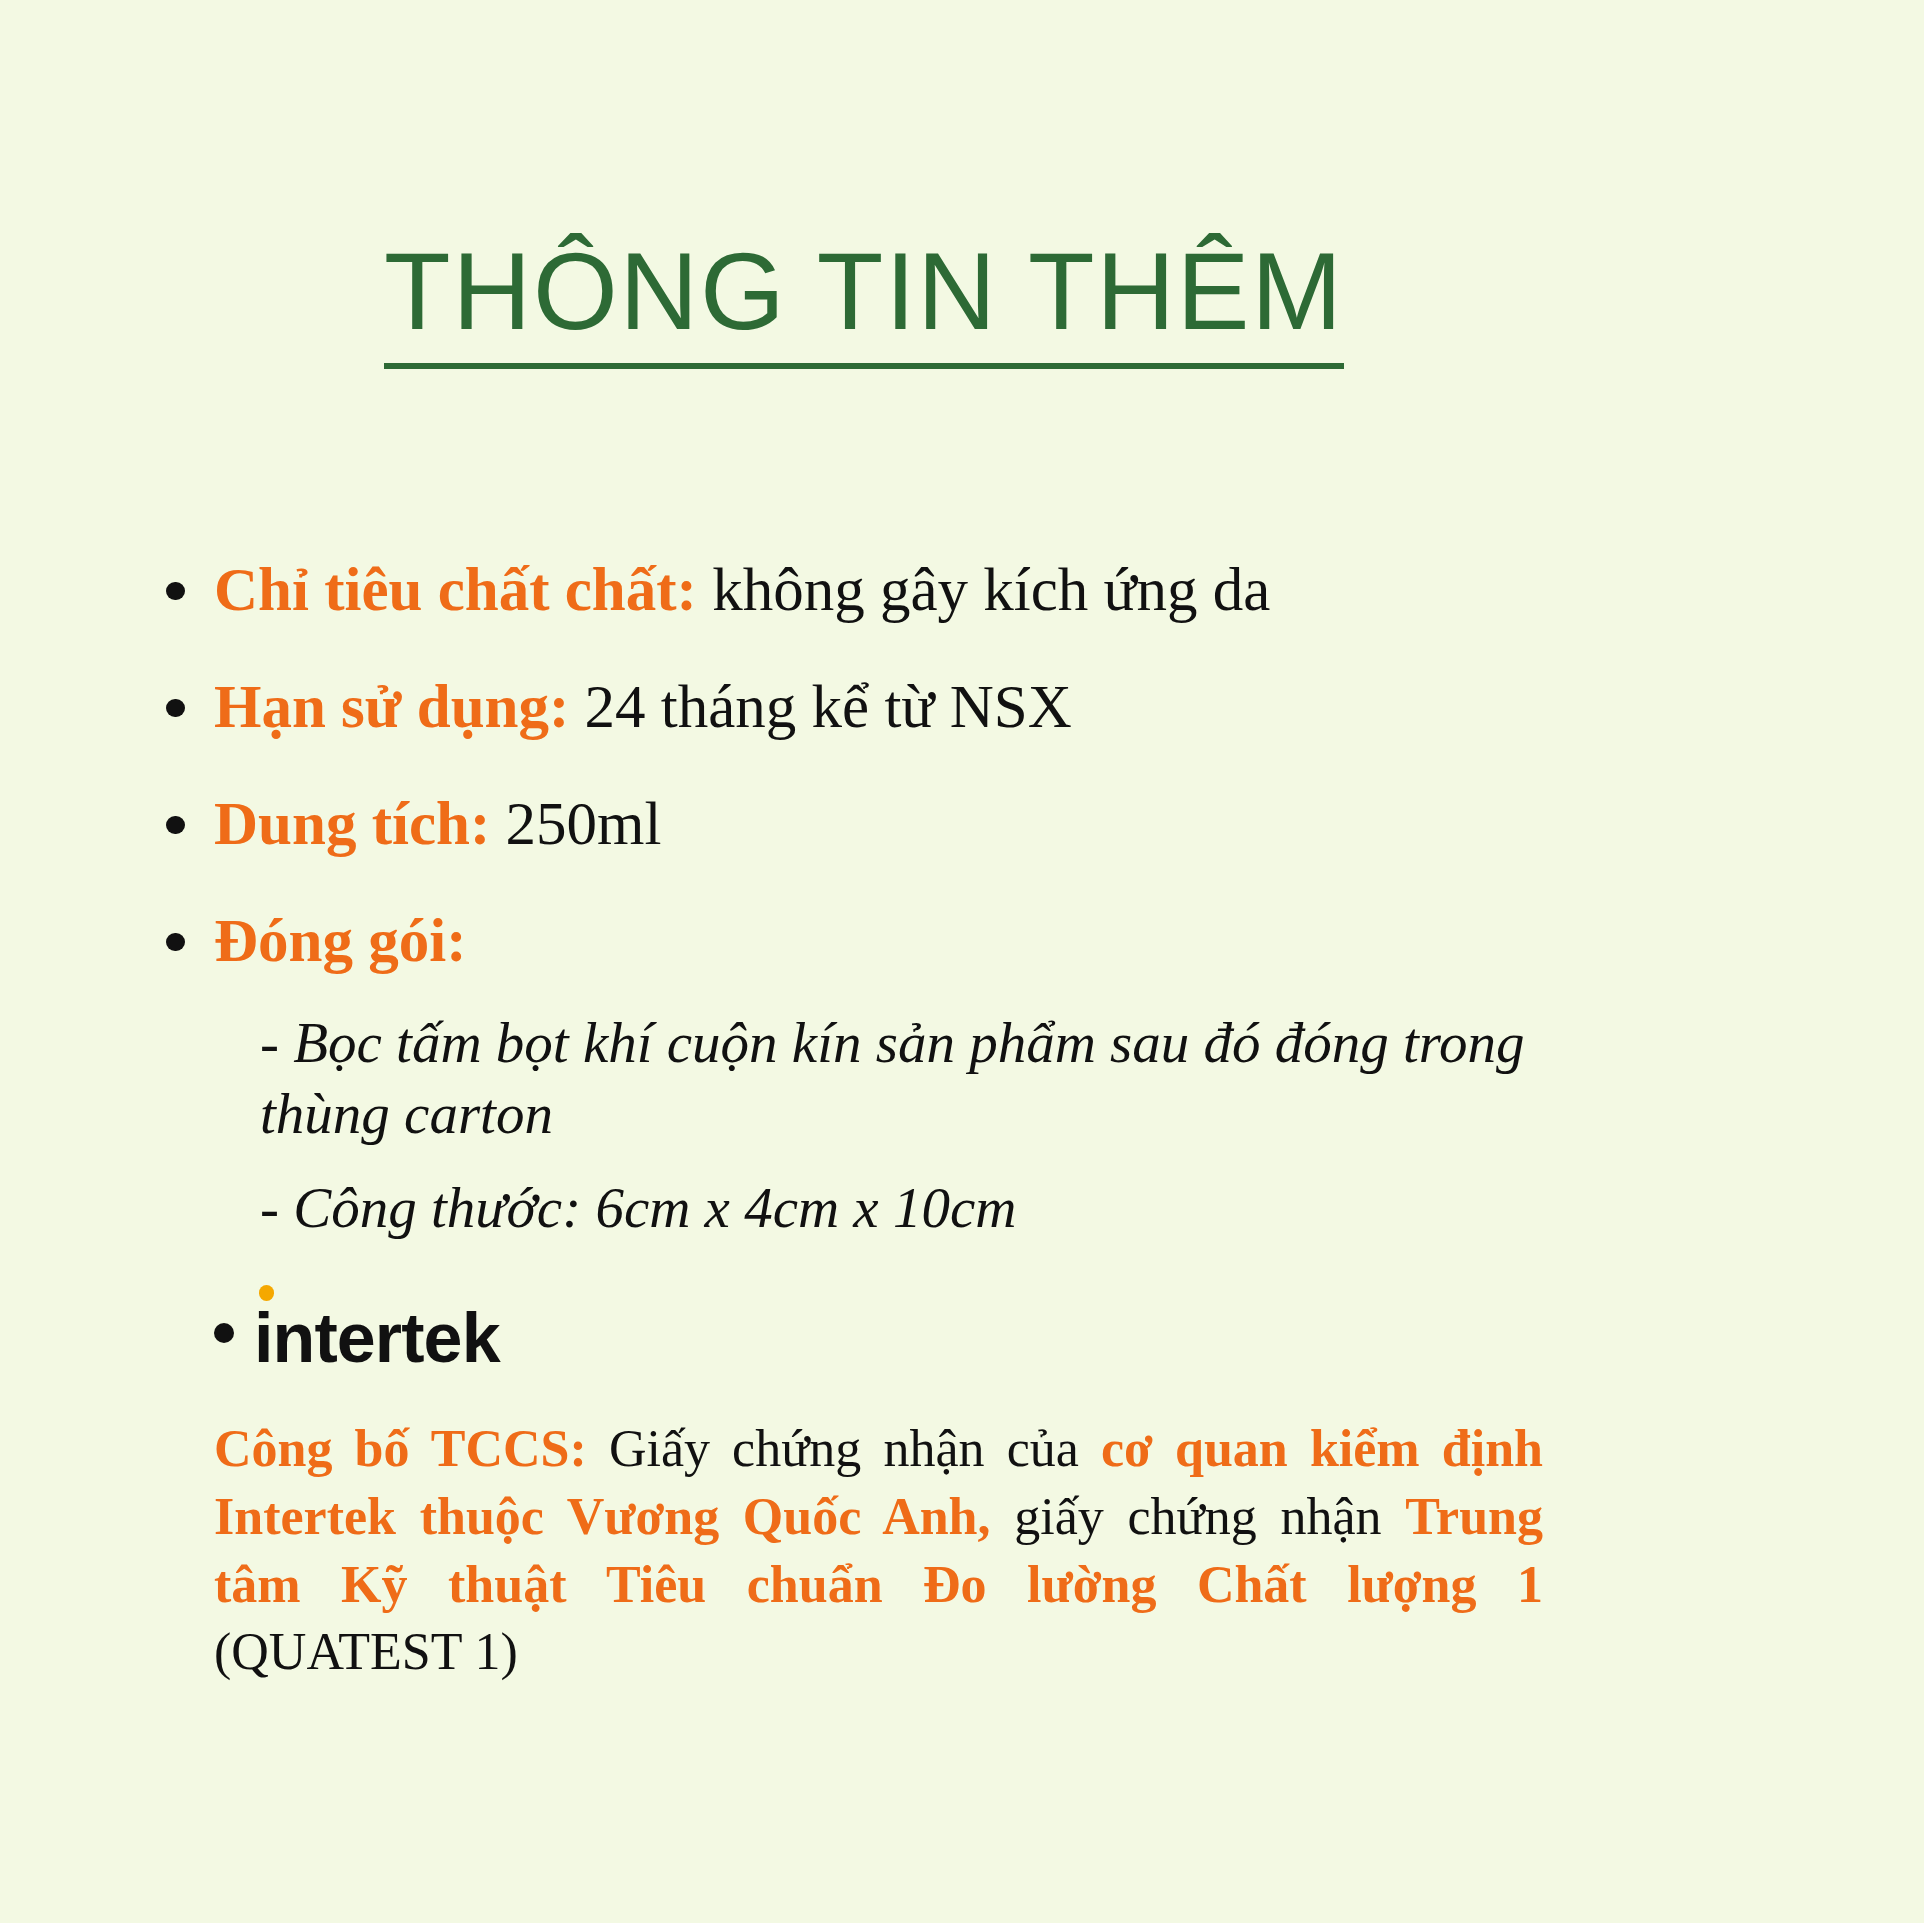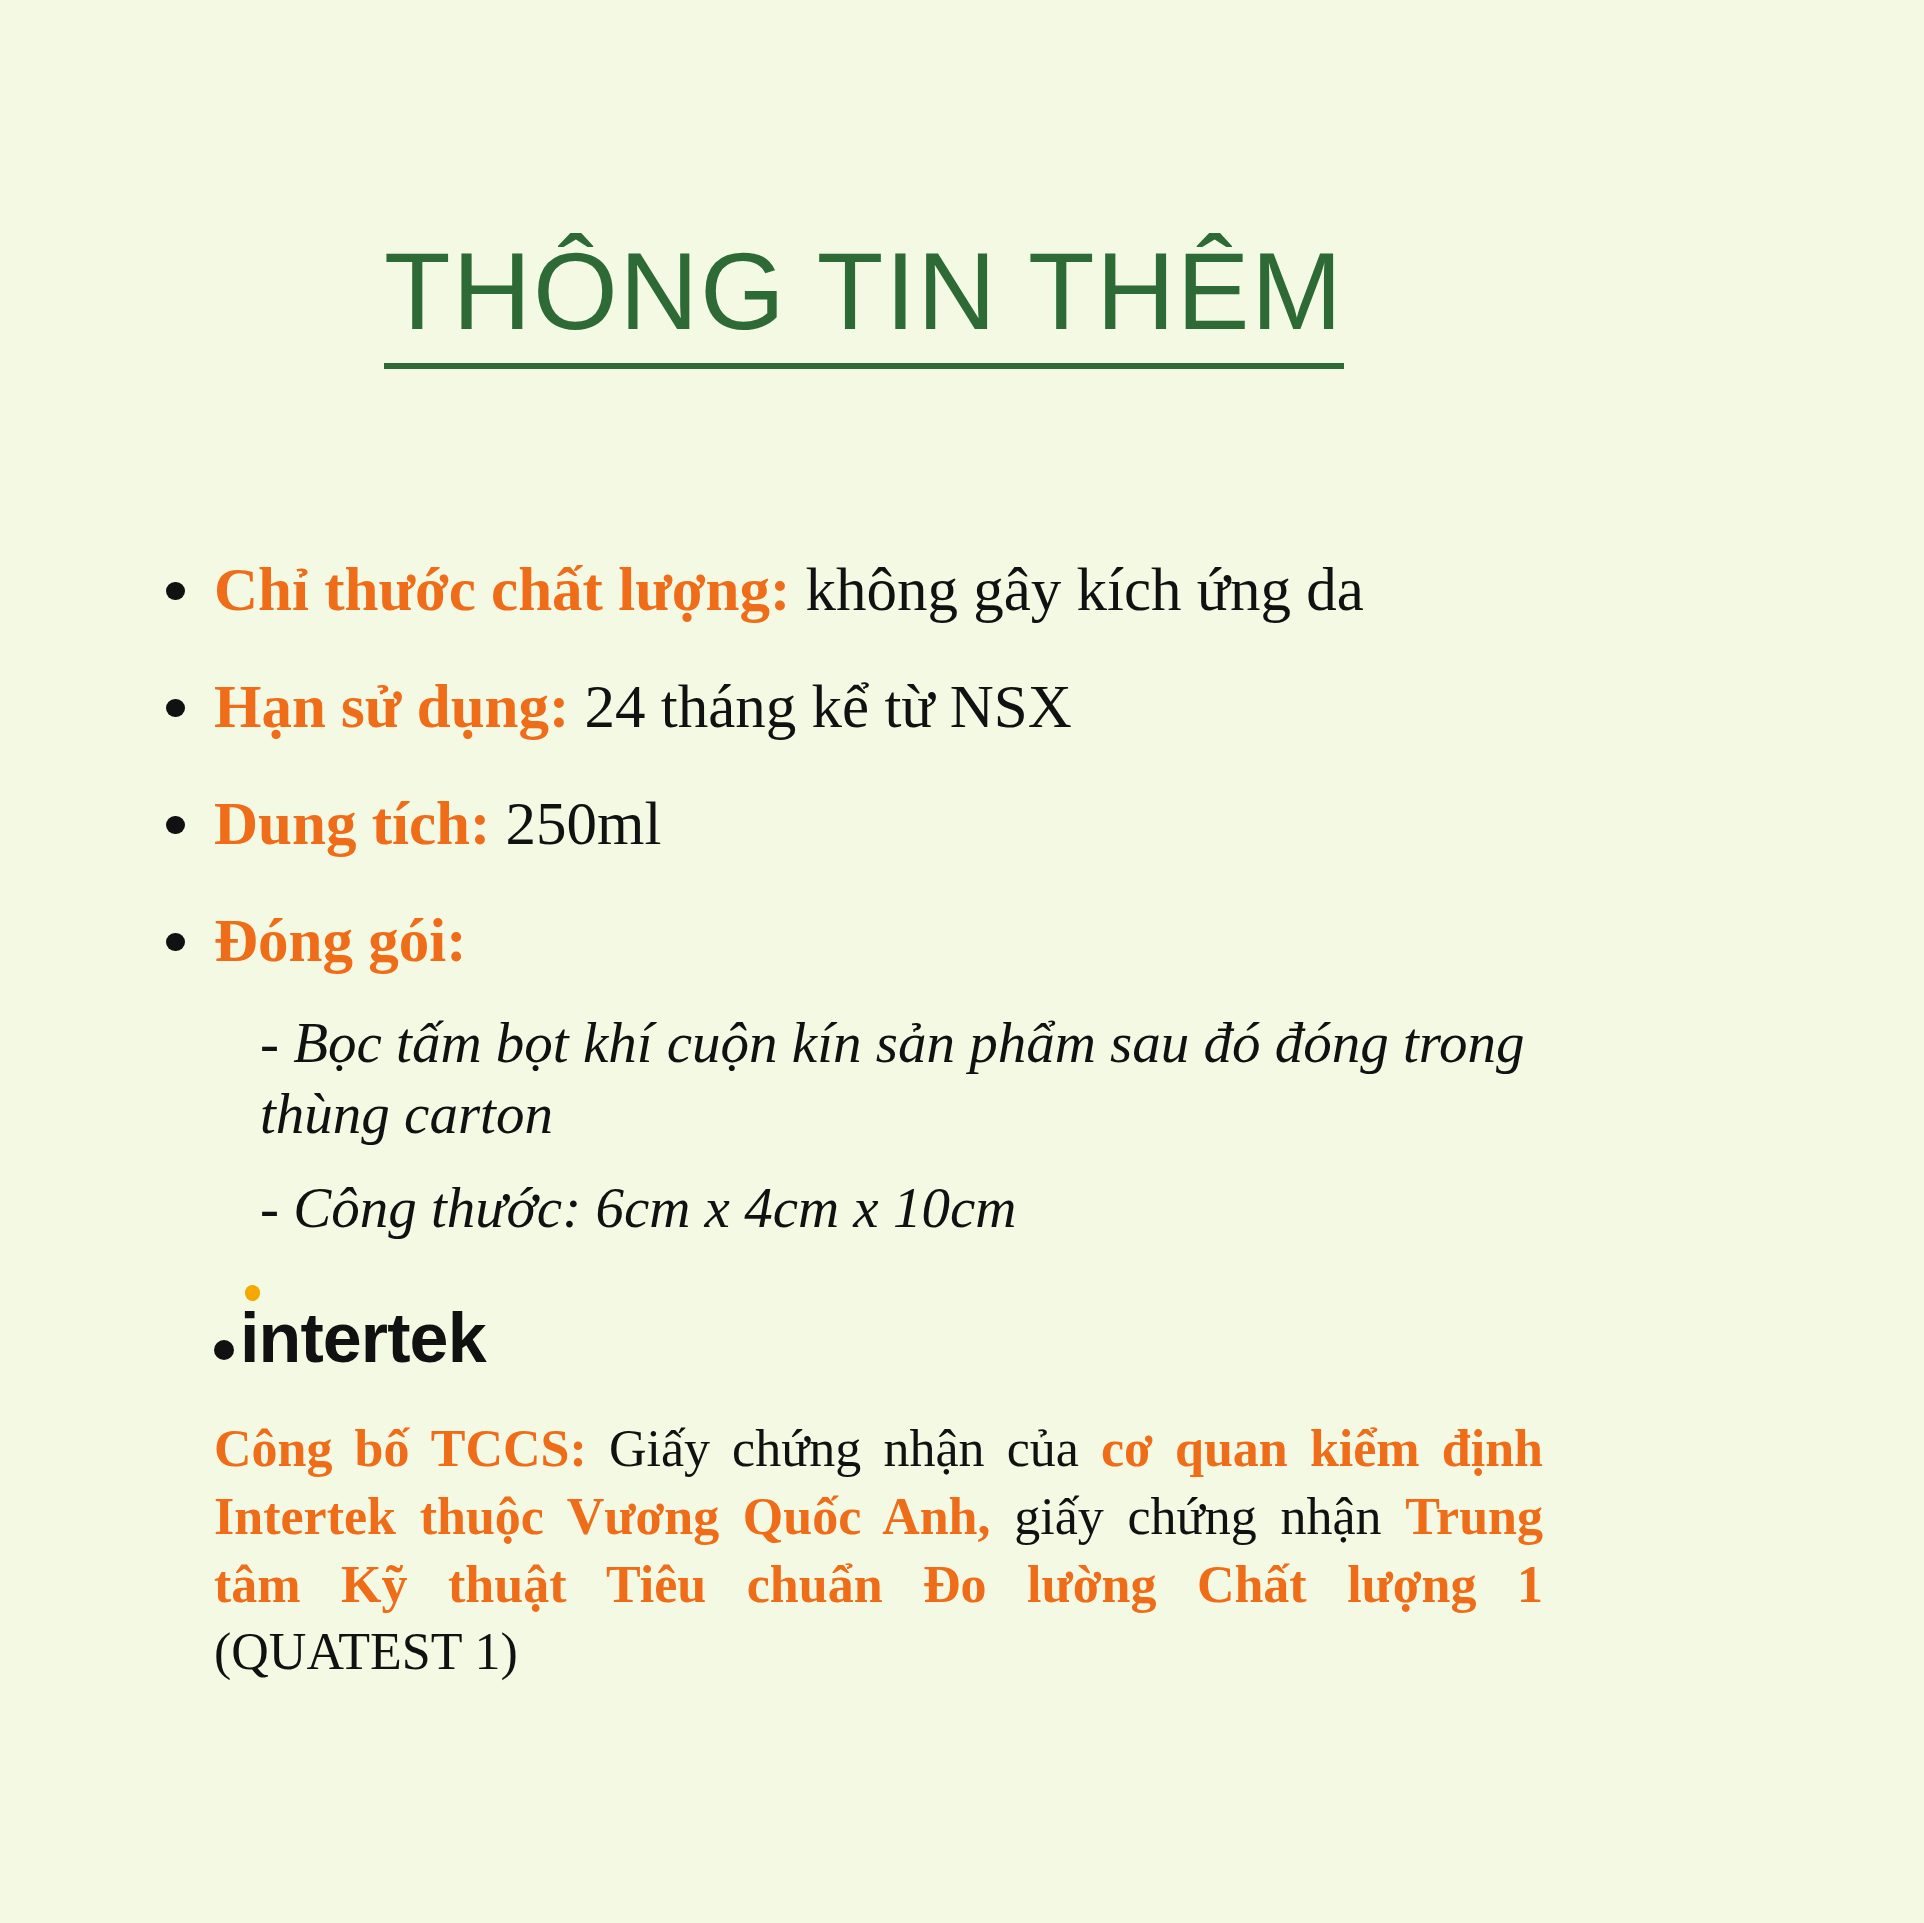--- a/index.html
+++ b/index.html
@@ -152,7 +152,7 @@
 
   <ul class="bullets">
     <li>
-      <span class="lbl">Chỉ thước chất lượng:</span><span> không gây kích ứng da</span>
+      <span class="lbl">Chỉ tiêu chất chất:</span><span> không gây kích ứng da</span>
     </li>
     <li>
       <span class="lbl">Hạn sử dụng:</span><span> 24 tháng kể từ NSX</span>

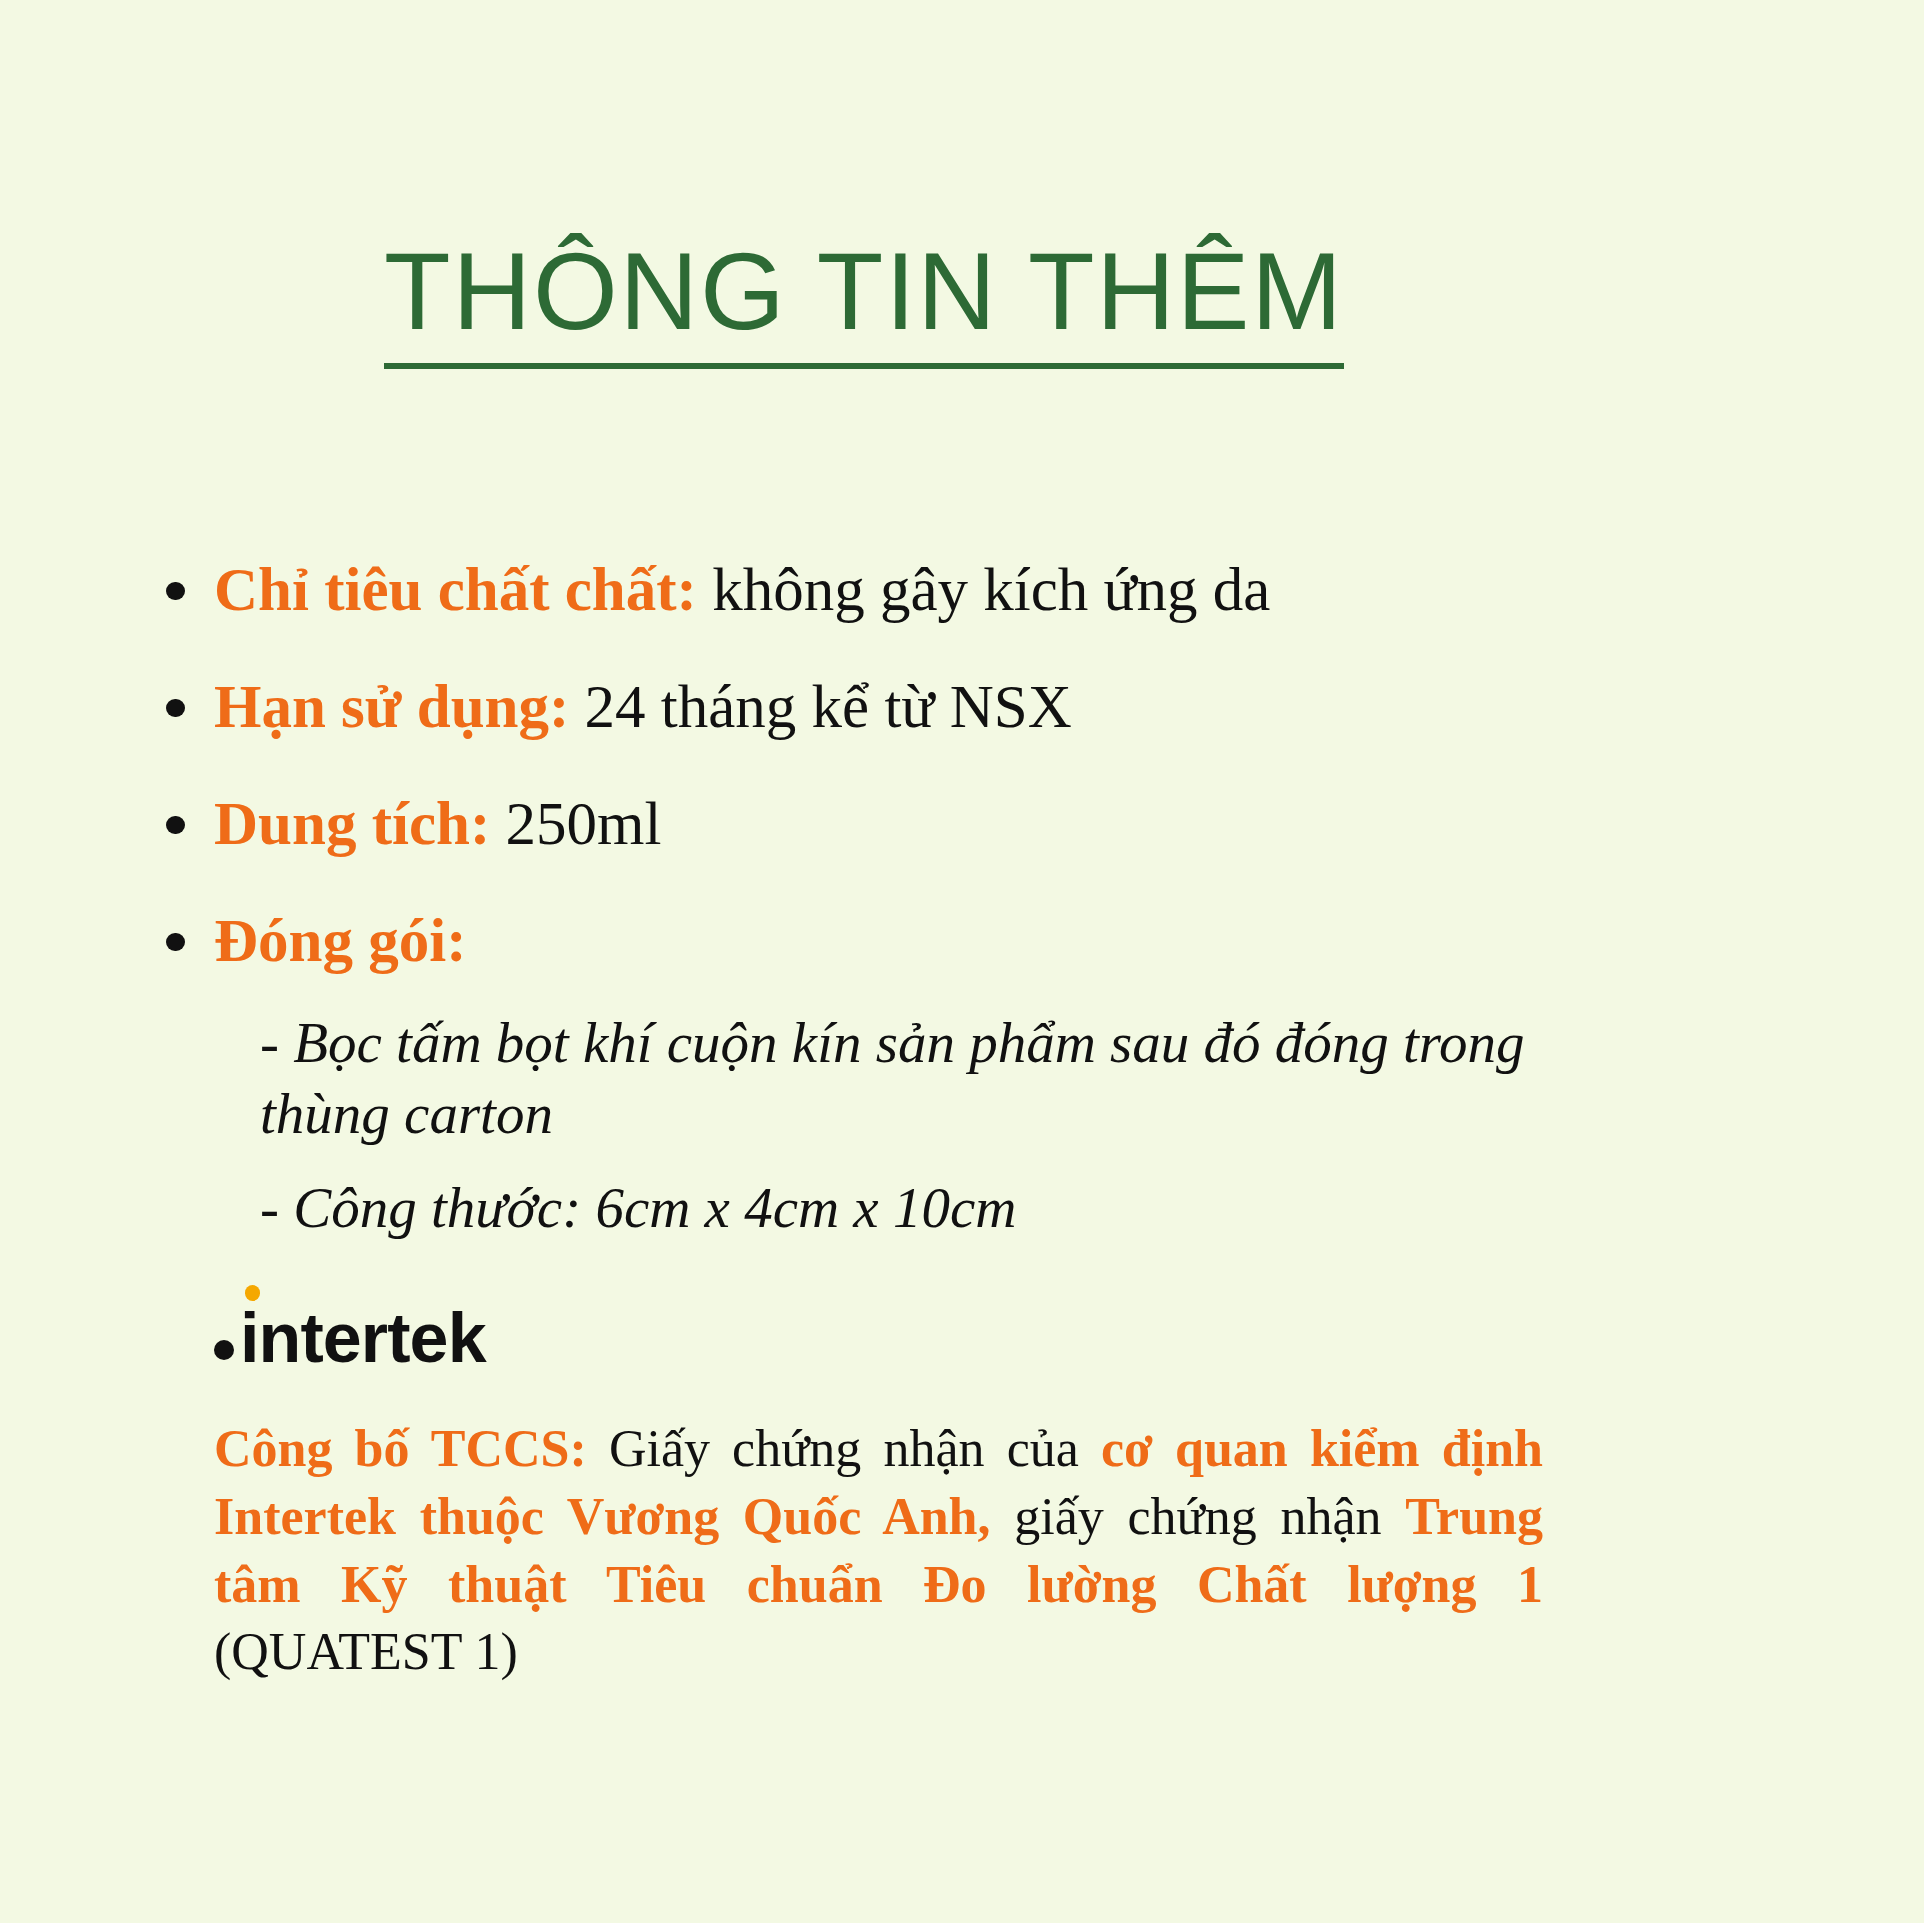--- a/index.html
+++ b/index.html
@@ -85,8 +85,8 @@
   }
   .logo-row {
     display: flex;
-    align-items: flex-end;
-    gap: 6px;
+    align-items: center;
+    gap: 20px;
   }
   .logo-dot {
     width: 20px;

